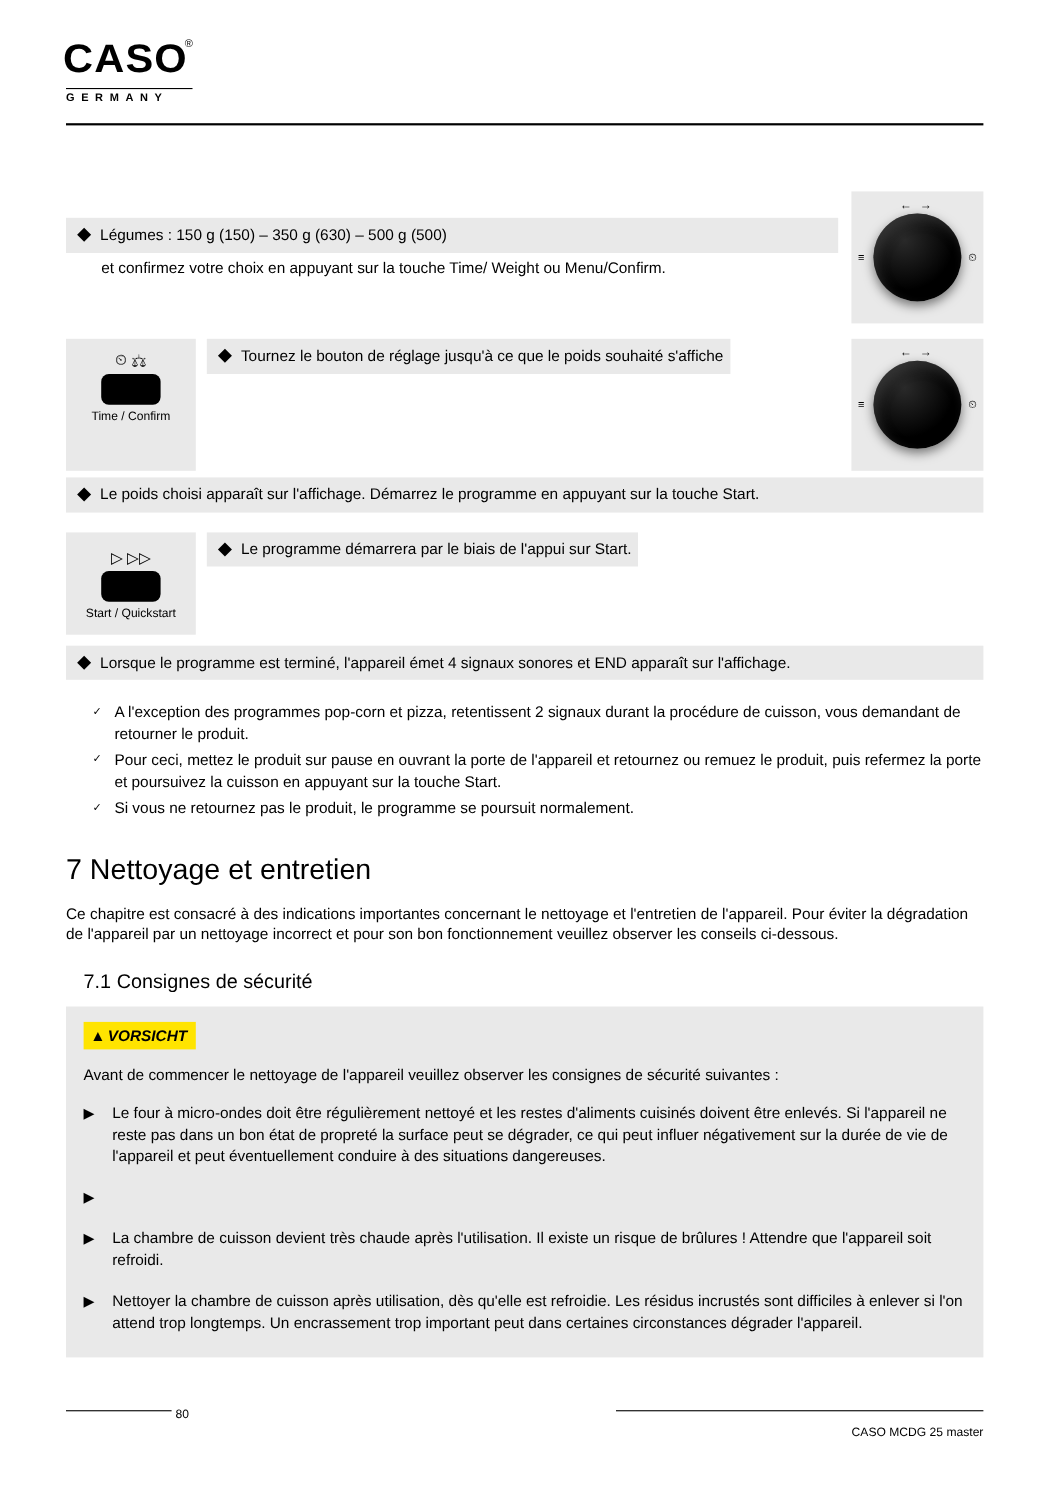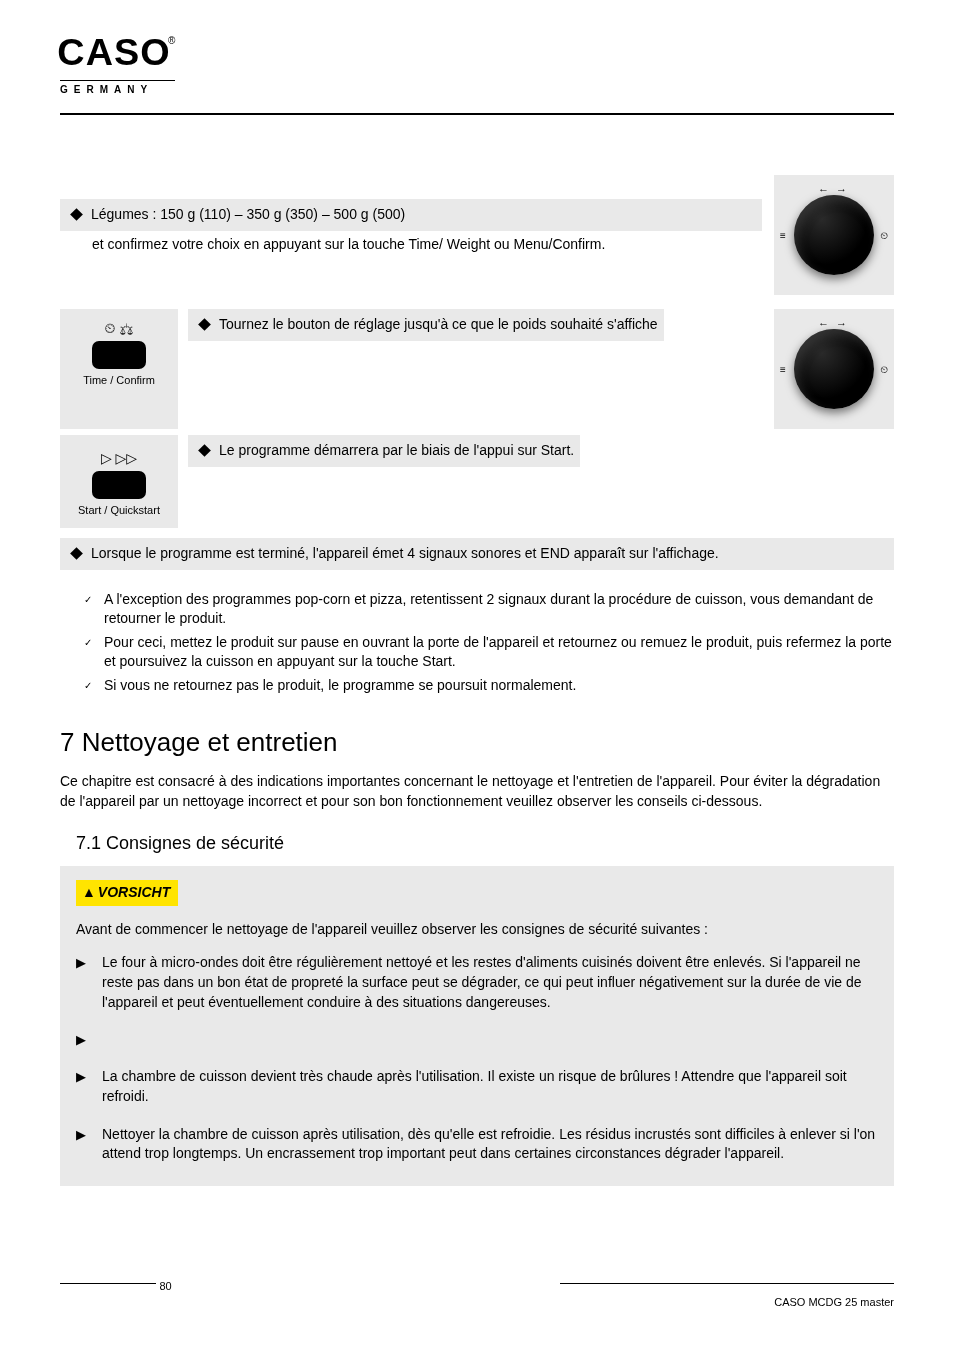--- a/index.html
+++ b/index.html
@@ -234,7 +234,7 @@
         <div class="block-gray" style="padding:6px 6px 6px 0; margin-top:24px;">
           <div class="step-line">
             <span class="diamond"></span>
-            <span>Légumes : 150 g (110) – 350 g (350) – 500 g (500)</span>
+            <span>Légumes : 150 g (150) – 350 g (630) – 500 g (500)</span>
           </div>
         </div>
         <div style="padding:4px 6px 4px 32px;">

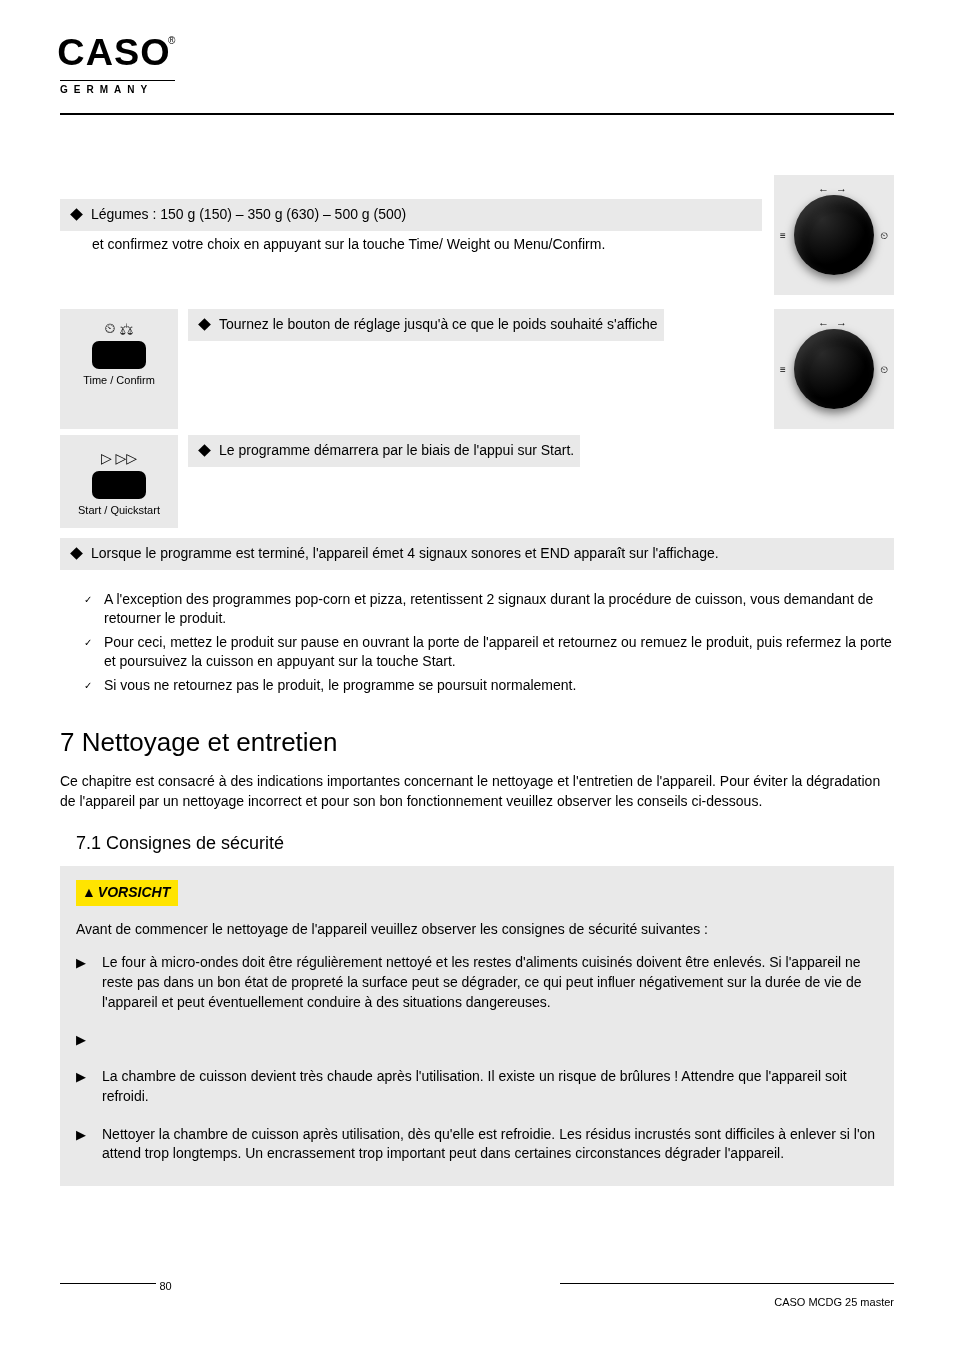--- a/index.html
+++ b/index.html
@@ -277,6 +277,12 @@
       </div>
     </div>
 
+    <div class="block-gray" style="padding:6px 6px 6px 0; margin-bottom:18px;">
+      <div class="step-line">
+        <span class="diamond"></span>
+        <span>Le poids choisi apparaît sur l'affichage. Démarrez le programme en appuyant sur la touche Start.</span>
+      </div>
+    </div>
 
     <div class="big-row" style="margin-bottom:10px;">
       <div class="left" style="display:flex; gap:10px;">

